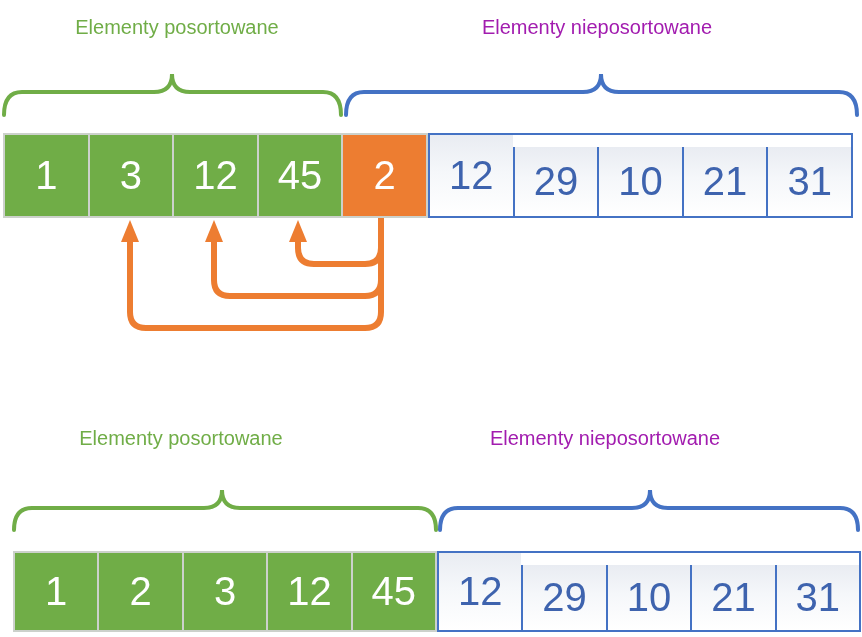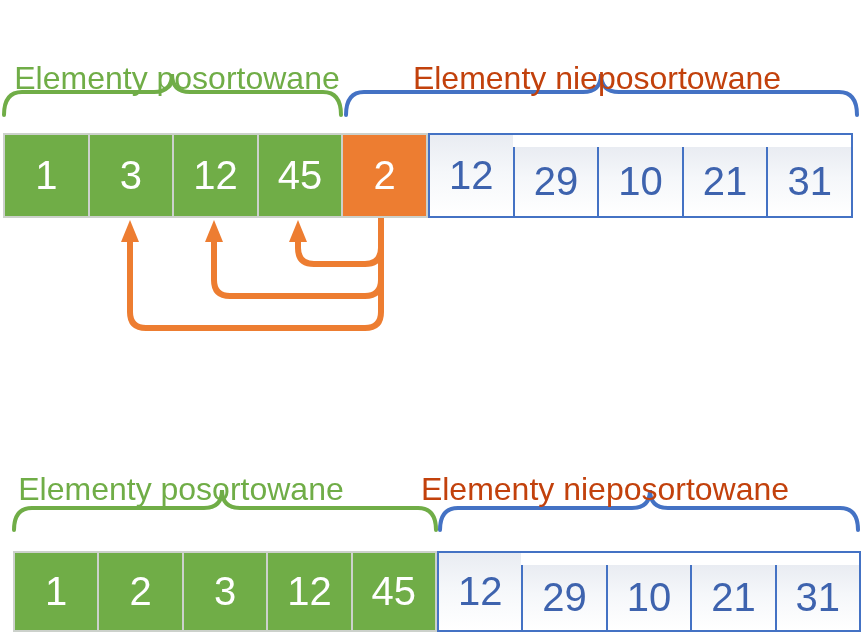--- a/index.html
+++ b/index.html
@@ -19,11 +19,10 @@
   }
   .label {
     position: absolute;
-    font-size: 32px;
+    font-size: 20px;
     line-height: 1.1;
     white-space: nowrap;
     transform: translateX(-50%);
-    margin-top: 45px;
   }
   .label.green { color: #70AD47; }
   .label.blue  { color: #c2410c; }

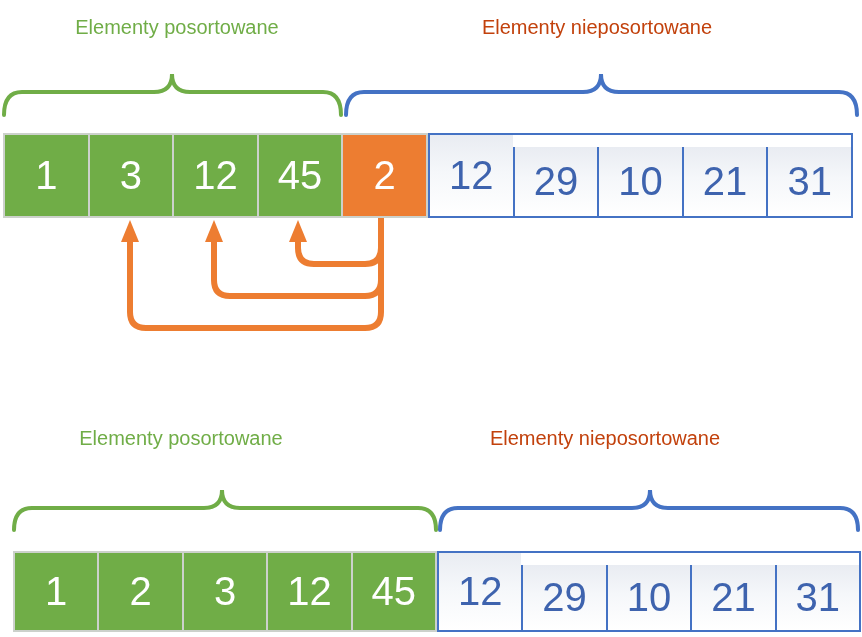--- a/index.html
+++ b/index.html
@@ -25,7 +25,7 @@
     transform: translateX(-50%);
   }
   .label.green { color: #70AD47; }
-  .label.blue  { color: #c2410c; }
+  .label.blue  { color: #a21caf; }
 
   .row {
     position: absolute;

